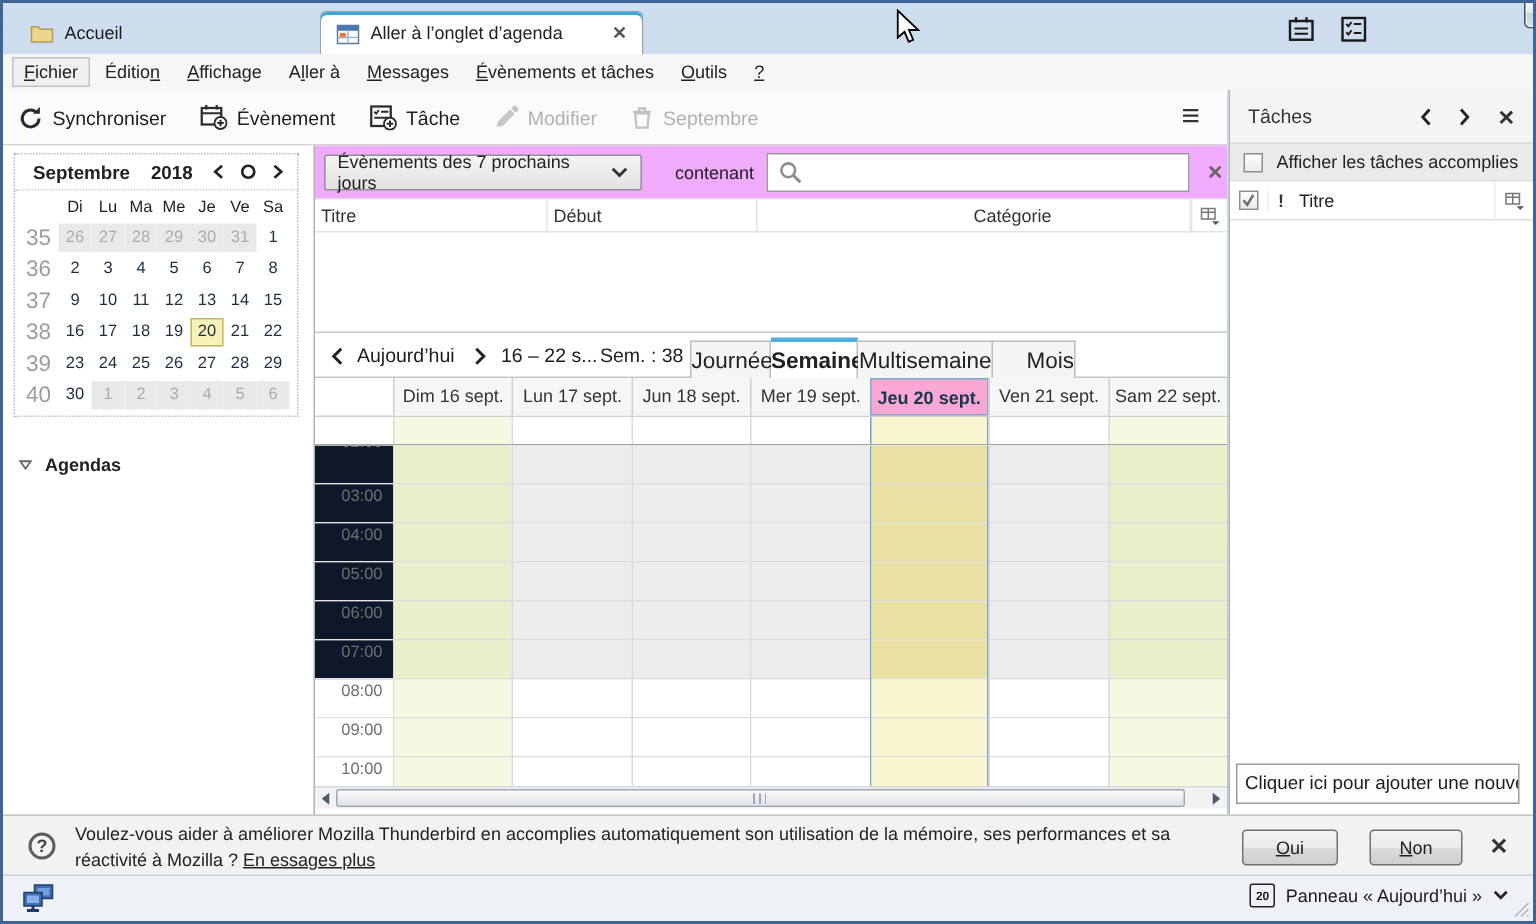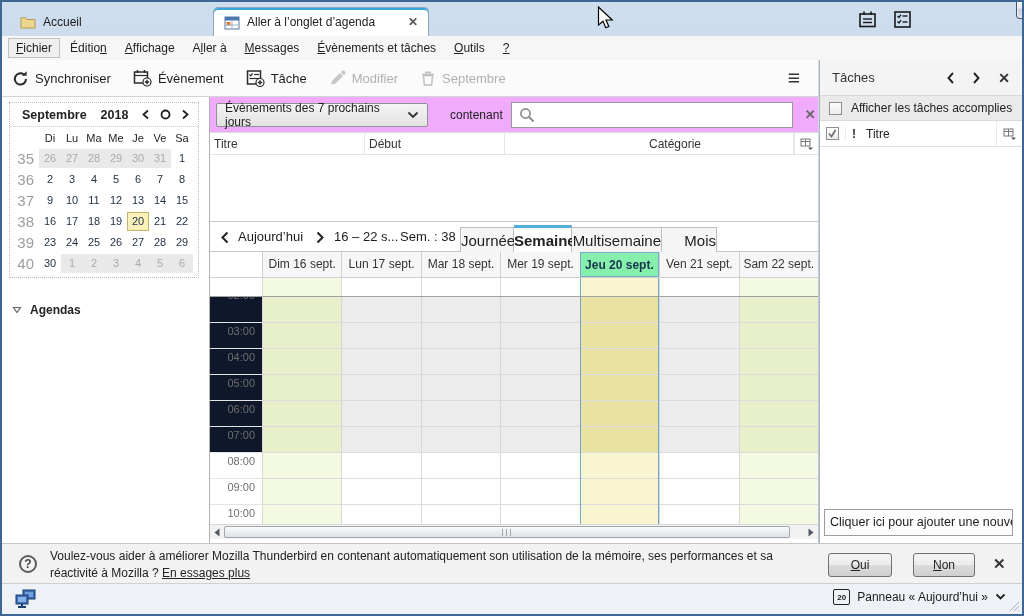--- a/index.html
+++ b/index.html
@@ -364,7 +364,7 @@
     <div class="dayhdrrow">
         <div class="dhcell weekend" style="left: 52px; width: 79.4286px;">Dim 16 sept.</div>
         <div class="dhcell normal" style="left: 131.429px; width: 79.4286px;">Lun 17 sept.</div>
-        <div class="dhcell normal" style="left: 210.857px; width: 79.4286px;">Mar 18 sept.</div>
+        <div class="dhcell normal" style="left: 210.857px; width: 79.4286px;">Jun 18 sept.</div>
         <div class="dhcell normal" style="left: 290.286px; width: 79.4286px;">Mer 19 sept.</div>
         <div class="dhcell today" style="left: 369.714px; width: 79.4286px;">Jeu 20 sept.</div>
         <div class="dhcell normal" style="left: 449.143px; width: 79.4286px;">Ven 21 sept.</div>

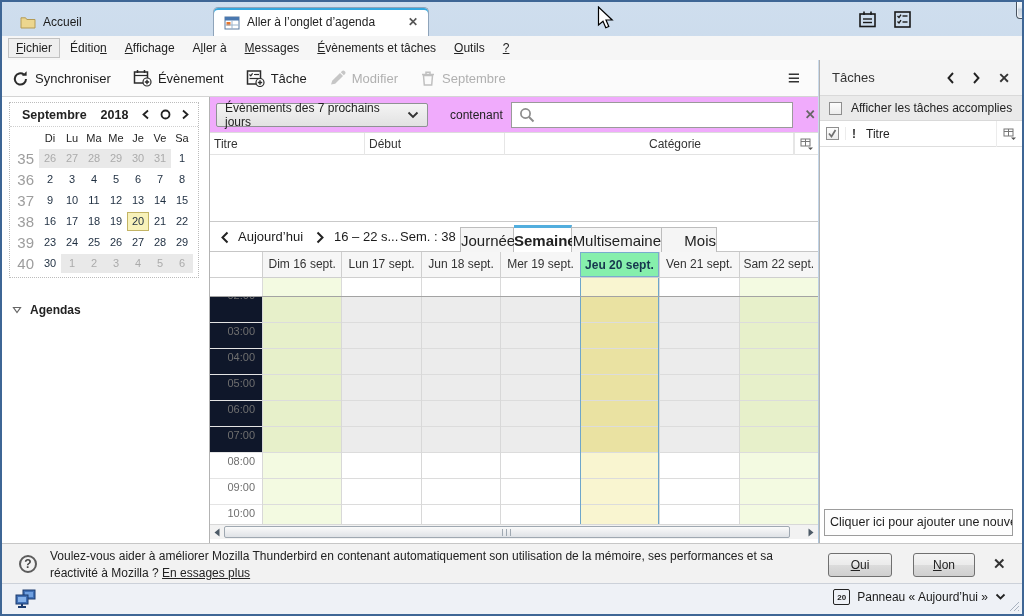--- a/index.html
+++ b/index.html
@@ -66,7 +66,7 @@
   .vtab.active { background:#fff; font-weight:bold; border-top:3px solid #52aede; top:3px; height:28px; border-bottom:1px solid #fff; }
   .dayhdrrow { position:absolute; left:0; top:155px; width:100%; height:26px; background:#fff; border-bottom:1px solid #cfcfcf; }
   .dhcell { position:absolute; top:0; height:25px; line-height:25px; text-align:center; font-size:12px; color:#333; background:#f6f6f6; border-left:1px solid #cfcfcf; white-space:nowrap; overflow:hidden; }
-  .dhcell.today { background:#86efac; border:1px solid #79abce; font-weight:bold; color:#16364e; }
+  .dhcell.today { background:#f9a8d4; border:1px solid #79abce; font-weight:bold; color:#16364e; }
   .alldayrow { position:absolute; left:0; top:181px; width:100%; height:19px; border-bottom:1px solid #a3a3a3; background:#fff; }
   .adcell { position:absolute; top:0; height:100%; border-left:1px solid #dadada; }
   .timegrid { position:absolute; left:0; top:200px; width:100%; height:227px; overflow:hidden; background:#fff; }

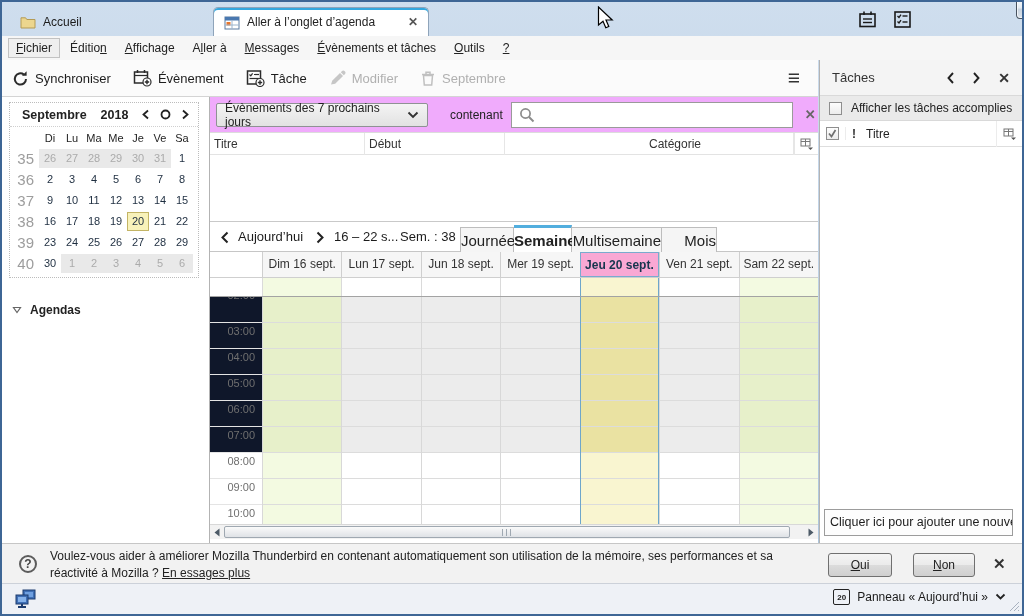--- a/index.html
+++ b/index.html
@@ -542,7 +542,7 @@
 
   <div class="notif">
     <span class="qicon">?</span>
-    <div class="ntext"><span>Voulez-vous aider à améliorer Mozilla Thunderbird en contenant automatiquement son utilisation de la mémoire, ses performances et sa</span><br><span>réactivité à Mozilla ? </span><span class="nlink">En essages plus</span></div>
+    <div class="ntext"><span>Voulez-vous aider à améliorer Mozilla Thunderbird en accomplies automatiquement son utilisation de la mémoire, ses performances et sa</span><br><span>réactivité à Mozilla ? </span><span class="nlink">En essages plus</span></div>
     <span class="nbtn yes"><u>O</u>ui</span>
     <span class="nbtn no"><u>N</u>on</span>
     <span class="n-x">✕</span>

